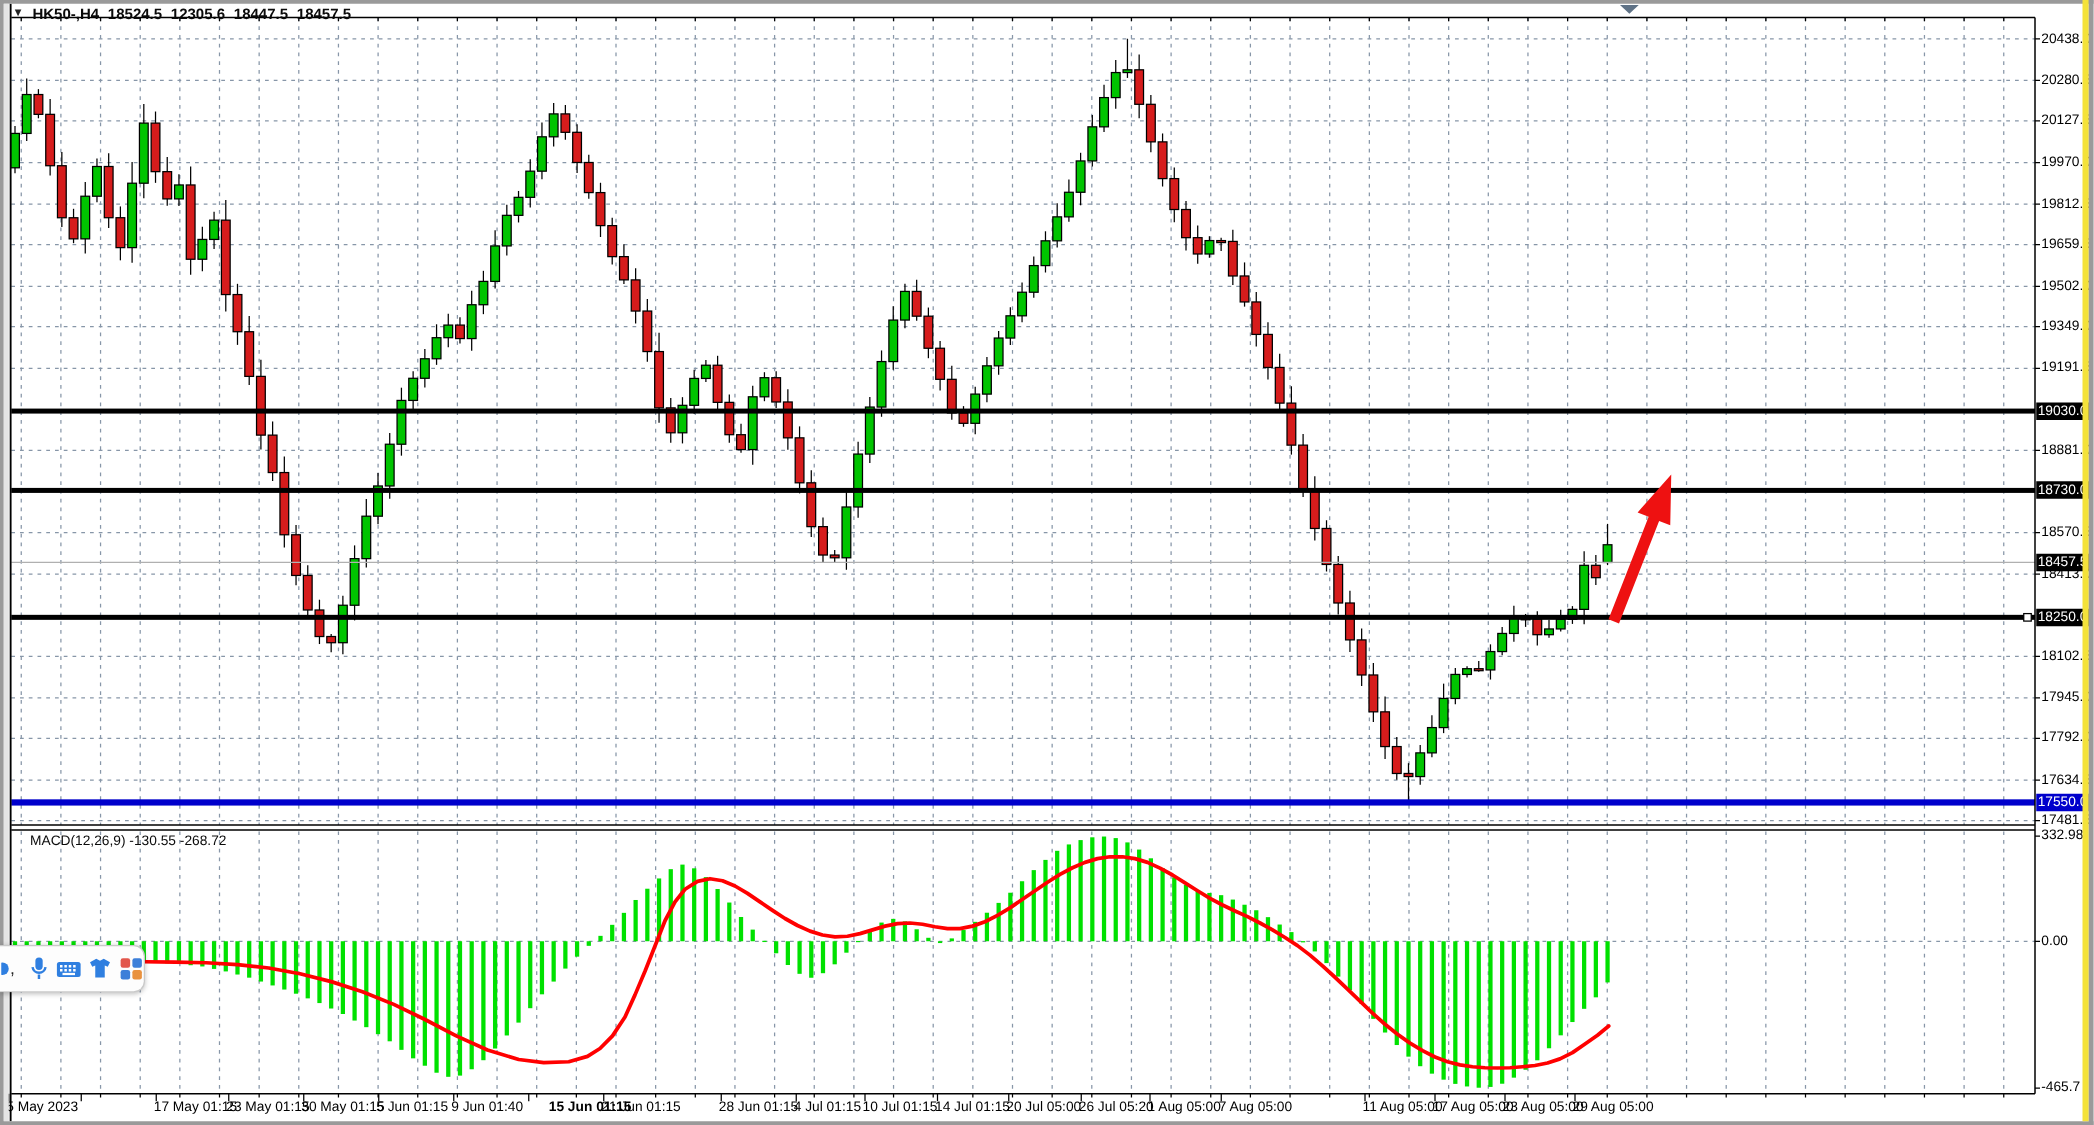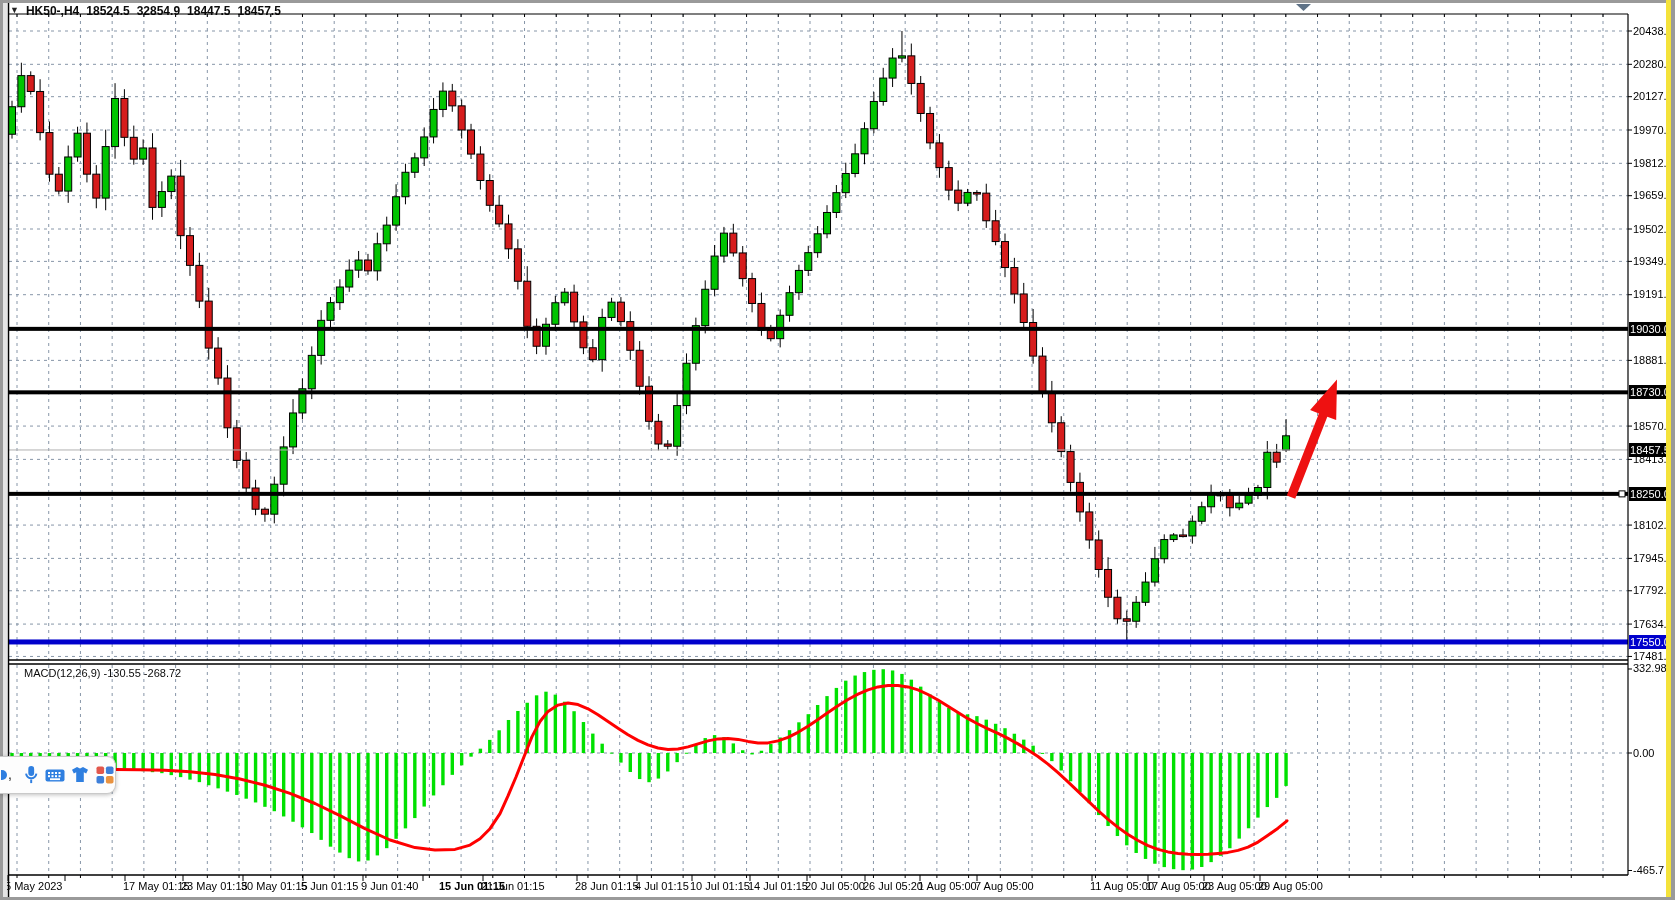--- a/index.html
+++ b/index.html
@@ -684,7 +684,7 @@
     <span class="tri">▼</span>
     <span>HK50-,H4</span>
     <span>18524.5</span>
-    <span>32854.9</span>
+    <span>12305.6</span>
     <span>18447.5</span>
     <span>18457.5</span>
   </div>

